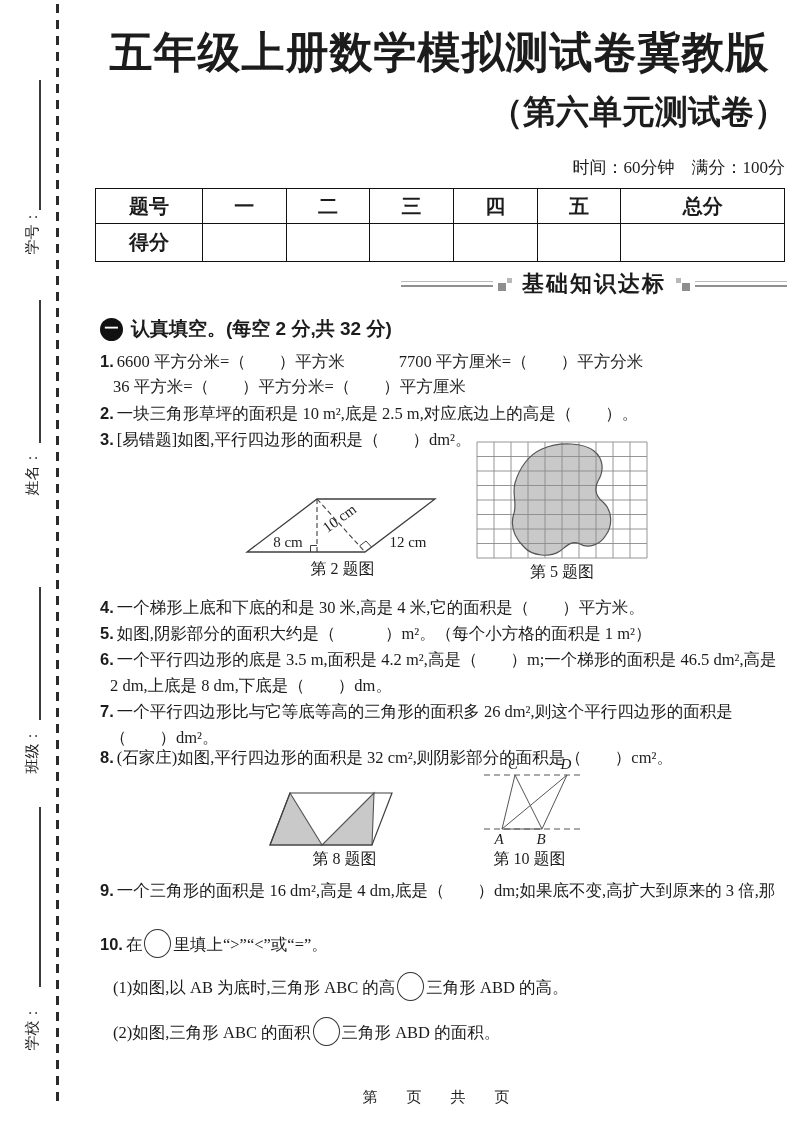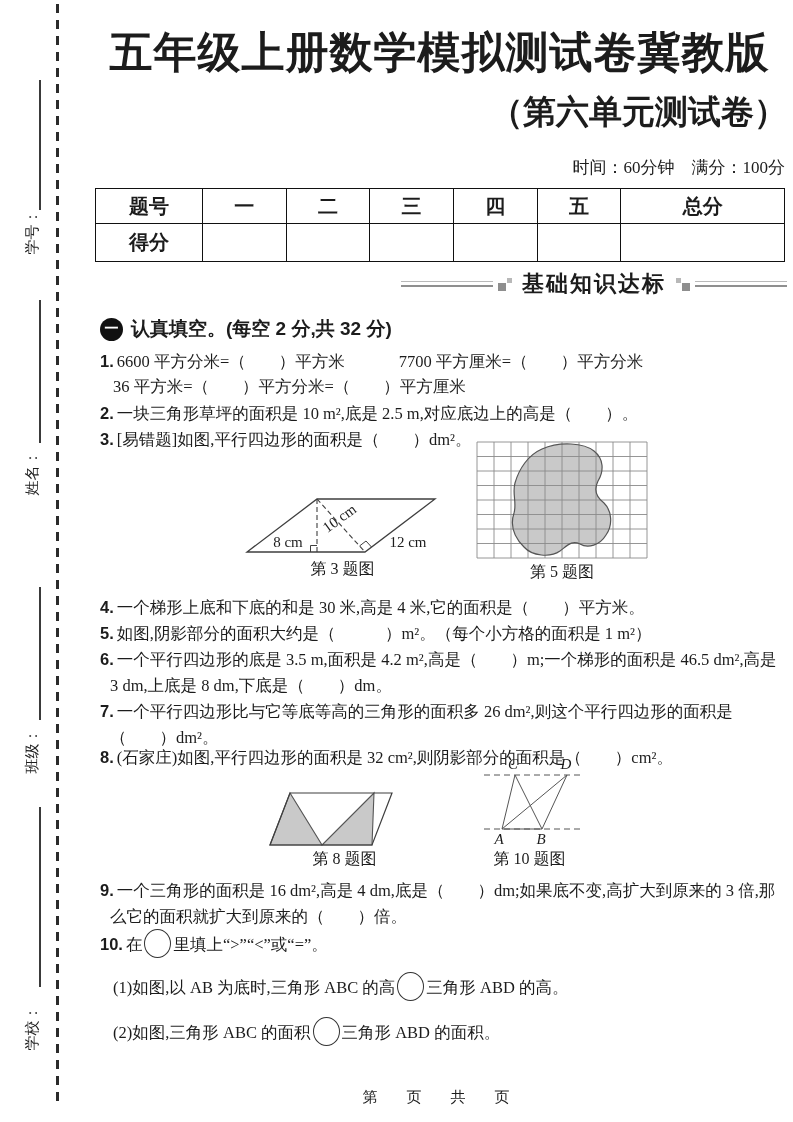--- a/index.html
+++ b/index.html
@@ -135,7 +135,7 @@
     <text x="100" y="38" font-size="15" text-anchor="middle" fill="#1c1c1c" transform="rotate(-36 100 34)">10 cm</text>
     <text x="168" y="62" font-size="15" text-anchor="middle" fill="#1c1c1c">12 cm</text>
   </svg>
-  <div class="caption" style="left:240px;top:559px;width:205px;">第 3 题图</div>
+  <div class="caption" style="left:240px;top:559px;width:205px;">第 2 题图</div>
 
   <svg class="figsvg" style="left:472px;top:437px;" width="180" height="126" viewBox="0 0 180 126">
     <path d="M70 12 C88 4,112 6,122 14 C132 22,132 34,126 44 C122 52,124 60,132 66 C140 74,141 88,134 98 C128 108,116 112,108 107 C100 103,96 108,88 114 C78 121,60 119,52 110 C42 100,38 88,42 76 C45 66,40 56,43 46 C47 32,56 18,70 12 Z" fill="#c9c9c9"></path>

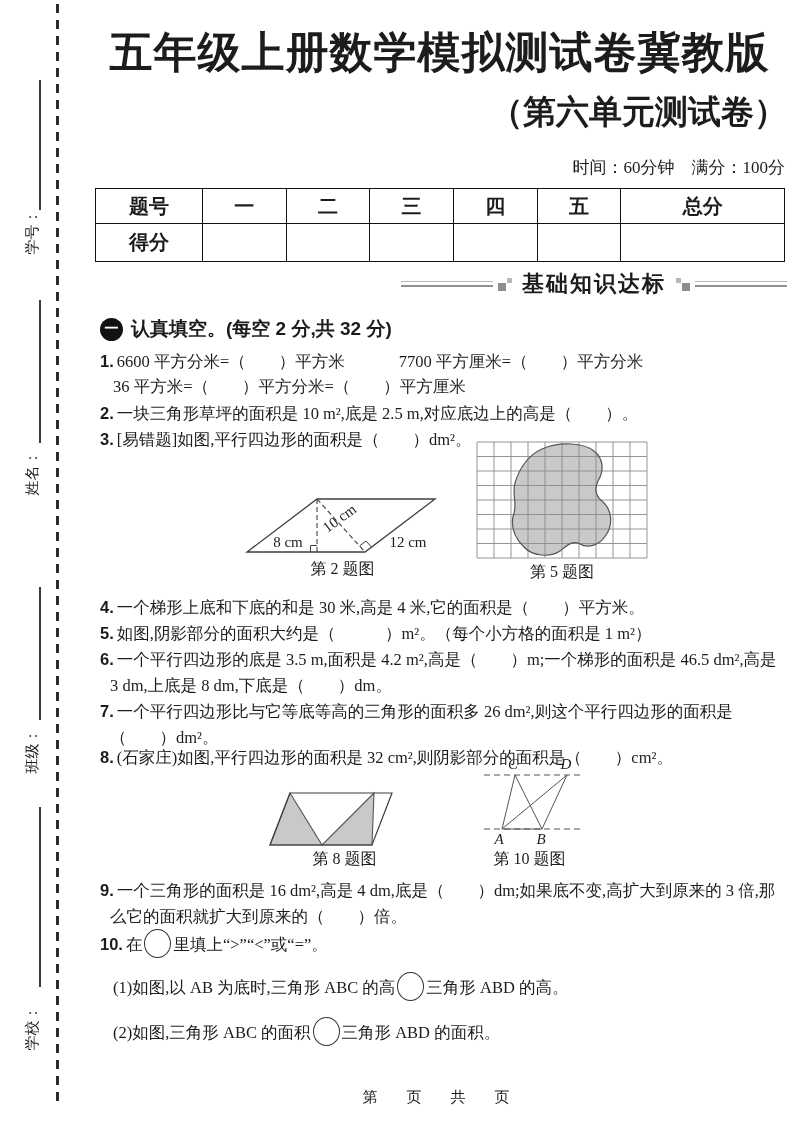--- a/index.html
+++ b/index.html
@@ -152,7 +152,7 @@
   </p>
   <p class="q" style="top:646px;">
     <span class="qnum">6.</span><span>一个平行四边形的底是 3.5 m,面积是 4.2 m²,高是（　　）m;一个梯形的面积是 46.5 dm²,高是</span><br>
-    <span class="ind">3 dm,上底是 8 dm,下底是（　　）dm。</span>
+    <span class="ind">2 dm,上底是 8 dm,下底是（　　）dm。</span>
   </p>
   <p class="q" style="top:698px;">
     <span class="qnum">7.</span><span>一个平行四边形比与它等底等高的三角形的面积多 26 dm²,则这个平行四边形的面积是</span><br>

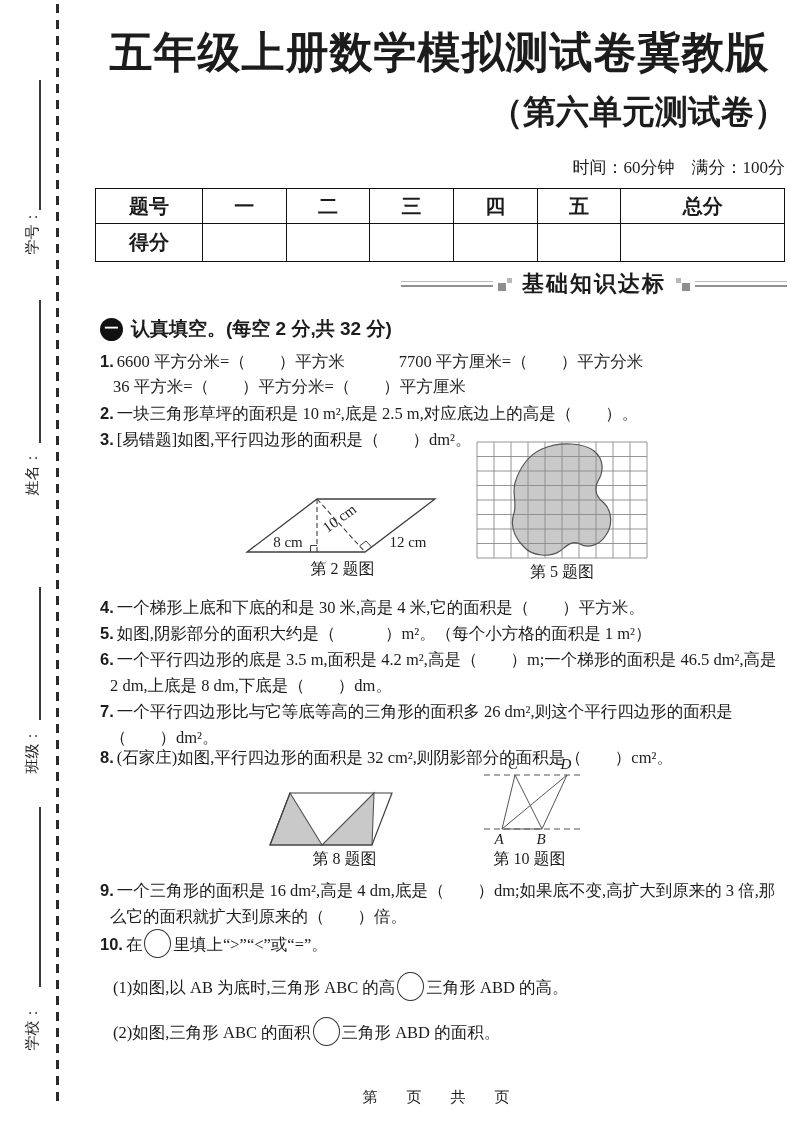--- a/index.html
+++ b/index.html
@@ -182,7 +182,6 @@
 
   <p class="q" style="top:877px;">
     <span class="qnum">9.</span><span>一个三角形的面积是 16 dm²,高是 4 dm,底是（　　）dm;如果底不变,高扩大到原来的 3 倍,那</span><br>
-    <span class="ind">么它的面积就扩大到原来的（　　）倍。</span>
   </p>
   <p class="q" style="top:929px;">
     <span class="qnum">10.</span><span>在</span><span class="cmp"></span><span>里填上“&gt;”“&lt;”或“=”。</span>

